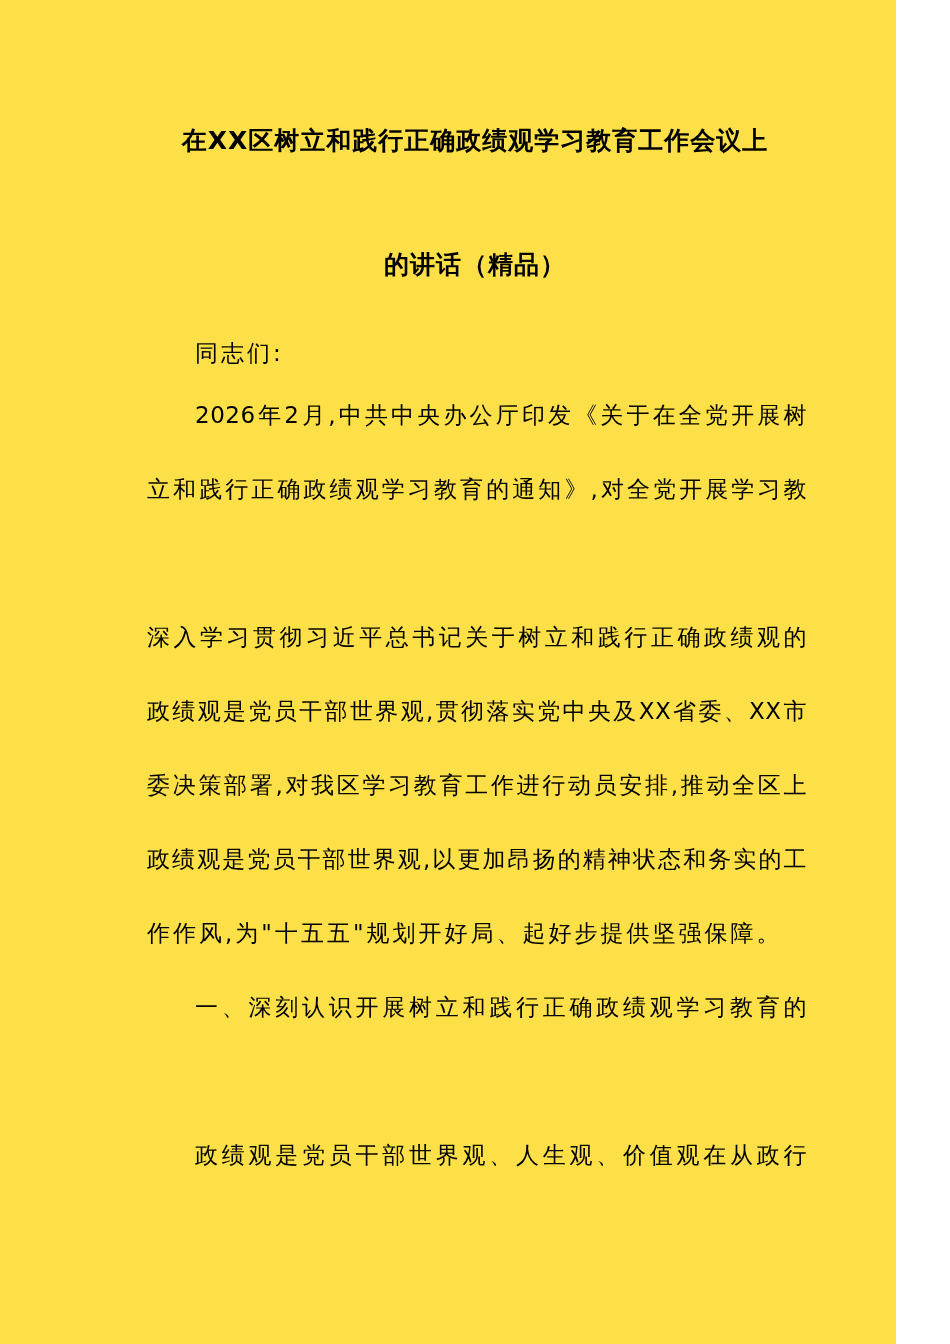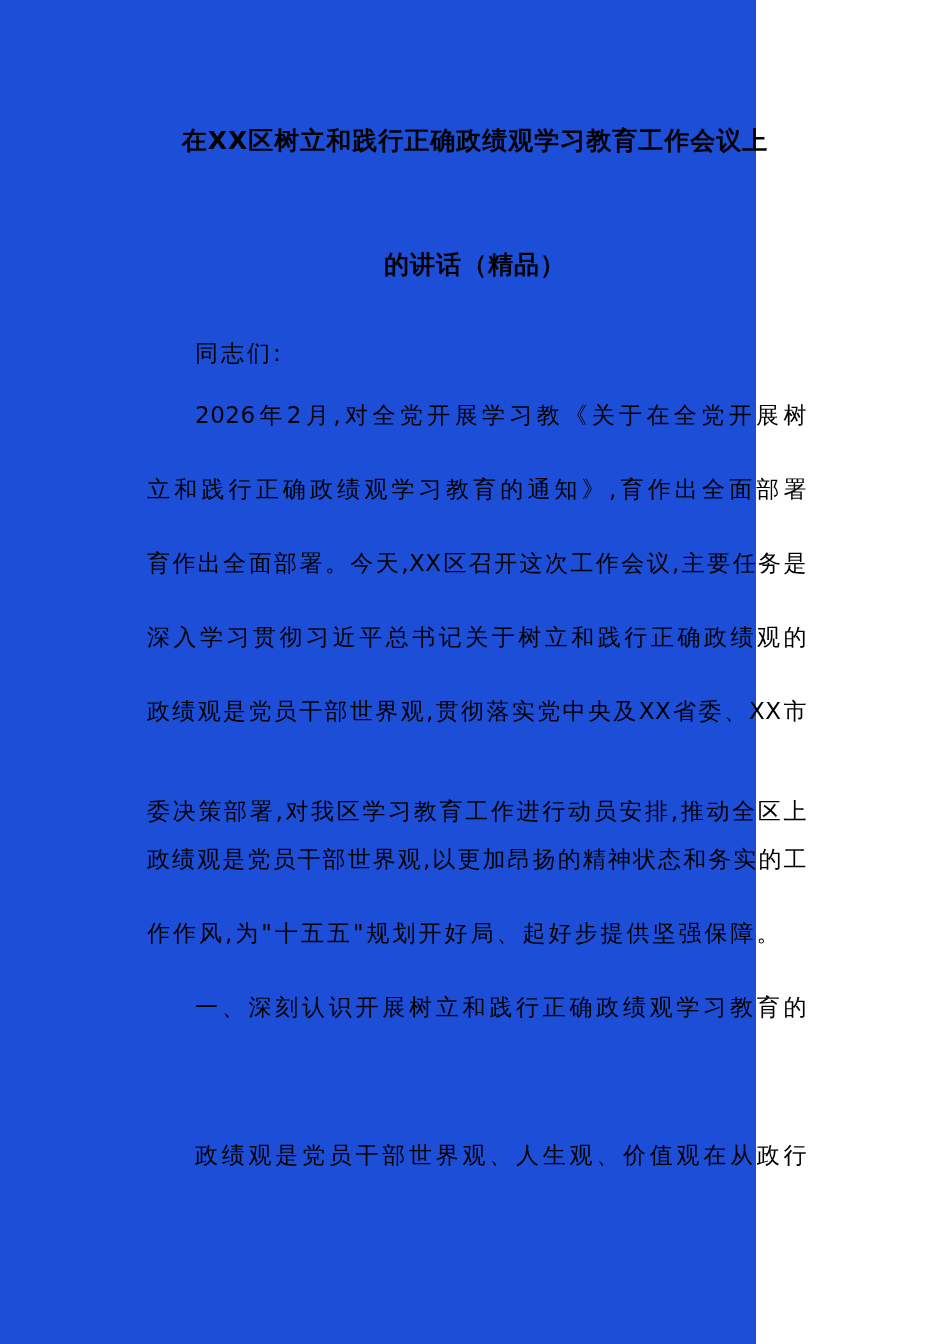--- a/index.html
+++ b/index.html
@@ -19,9 +19,9 @@
       position: absolute;
       left: 0;
       top: 0;
-      width: 756px;
+      width: 896px;
       height: 1344px;
-      background: #1d4ed8;
+      background: #fde047;
       text-decoration: underline;
     }
     .title-line {

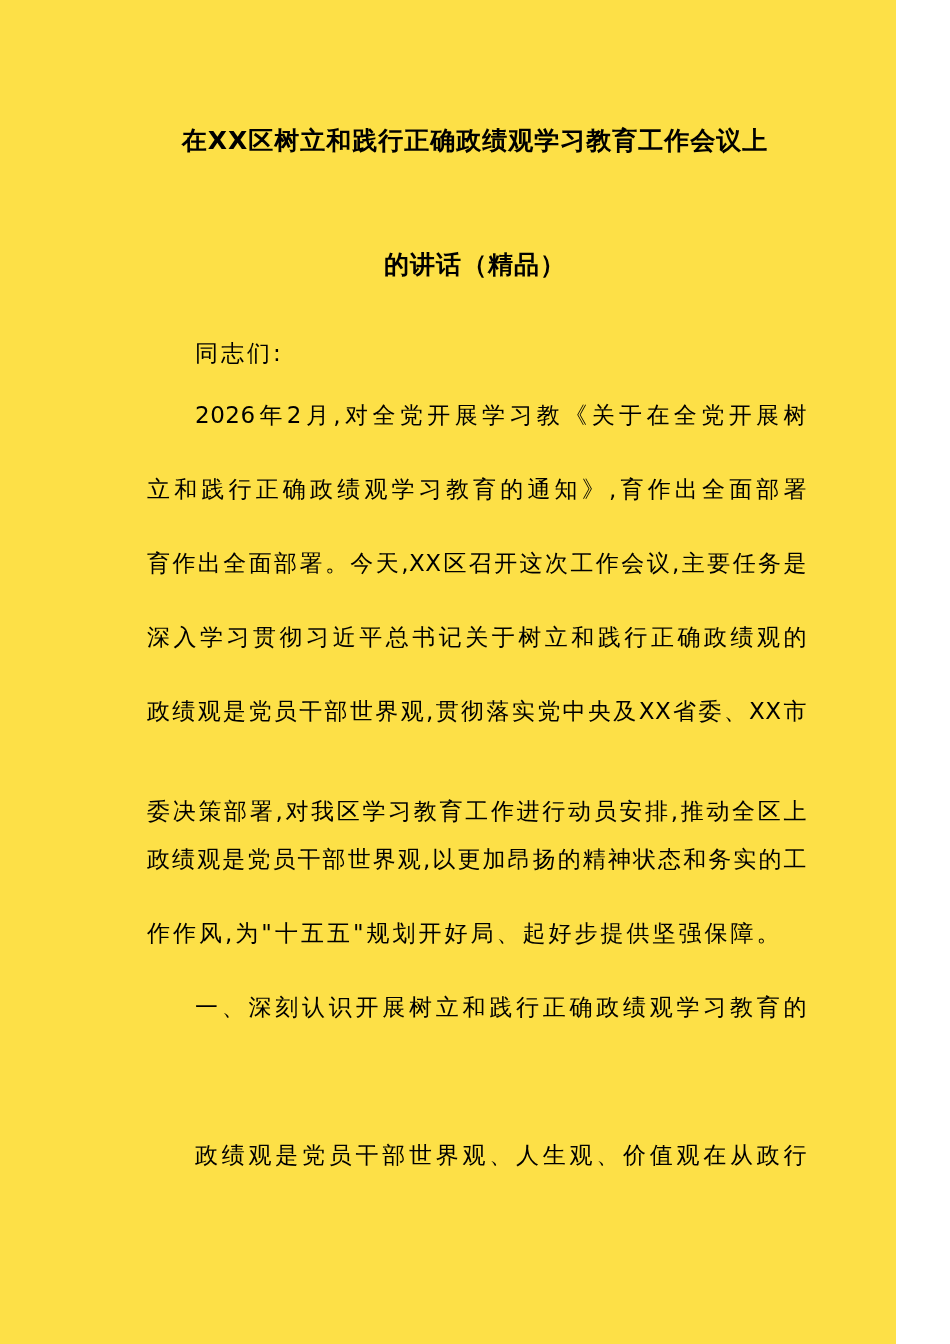--- a/index.html
+++ b/index.html
@@ -63,7 +63,7 @@
 
   <div class="body-line indent short" style="top:338px;">同志们:</div>
 
-  <div class="body-line indent" style="top:400px;">2026年2月,对全党开展学习教《关于在全党开展树</div>
+  <div class="body-line indent" style="top:400px;">2026年2月,中共中央办公厅印发《关于在全党开展树</div>
   <div class="body-line" style="top:474px;">立和践行正确政绩观学习教育的通知》,育作出全面部署</div>
   <div class="body-line" style="top:548px;">育作出全面部署。今天,XX区召开这次工作会议,主要任务是</div>
   <div class="body-line" style="top:622px;">深入学习贯彻习近平总书记关于树立和践行正确政绩观的</div>

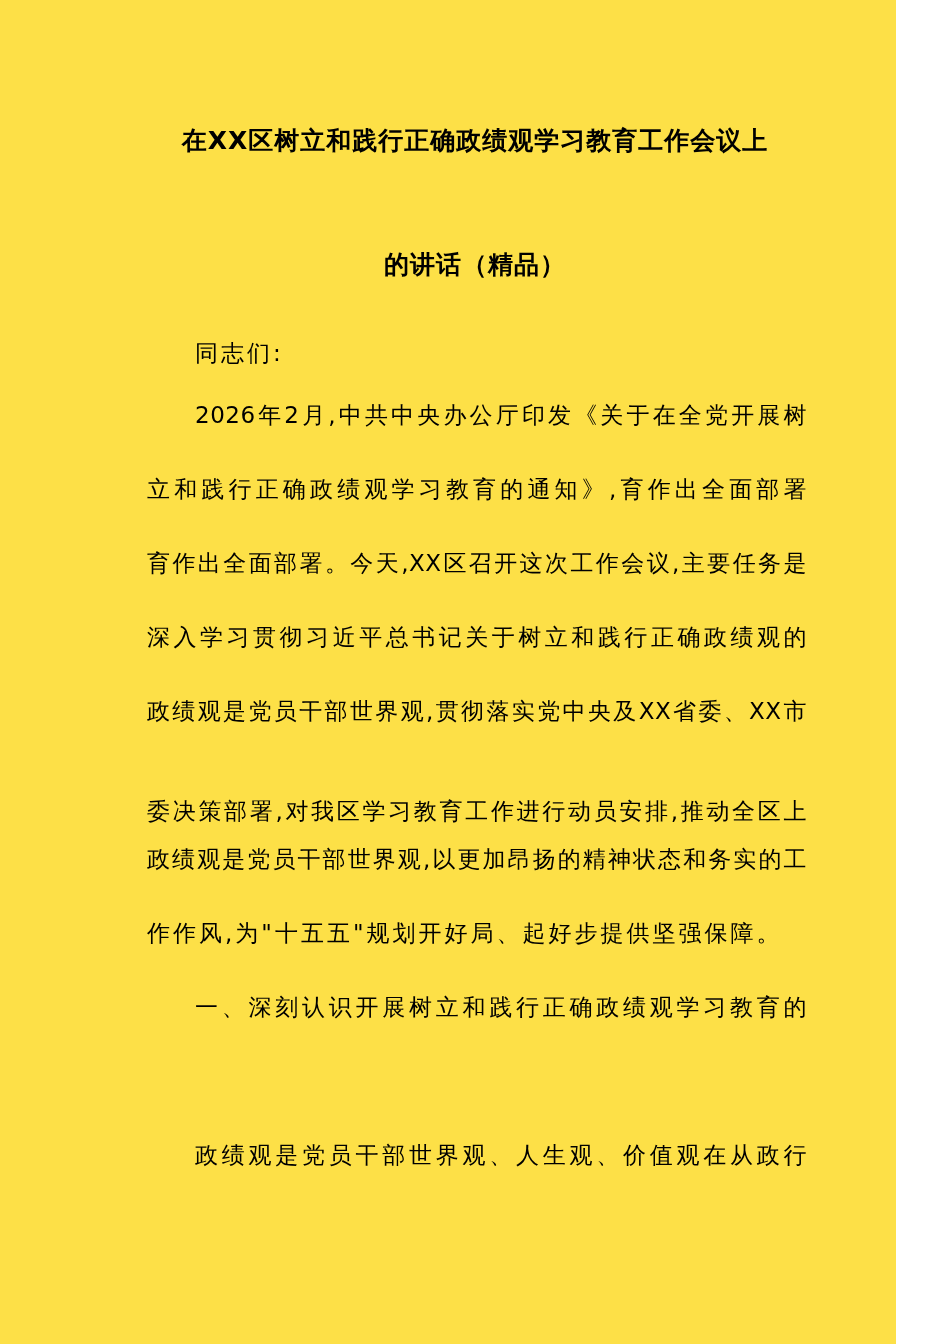--- a/index.html
+++ b/index.html
@@ -64,7 +64,7 @@
   <div class="body-line indent short" style="top:338px;">同志们:</div>
 
   <div class="body-line indent" style="top:400px;">2026年2月,中共中央办公厅印发《关于在全党开展树</div>
-  <div class="body-line" style="top:474px;">立和践行正确政绩观学习教育的通知》,育作出全面部署</div>
+  <div class="body-line" style="top:474px;">立和践行正确政绩观学习教育的通知》,对全党开展学习教</div>
   <div class="body-line" style="top:548px;">育作出全面部署。今天,XX区召开这次工作会议,主要任务是</div>
   <div class="body-line" style="top:622px;">深入学习贯彻习近平总书记关于树立和践行正确政绩观的</div>
   <div class="body-line" style="top:696px;">政绩观是党员干部世界观,贯彻落实党中央及XX省委、XX市</div>

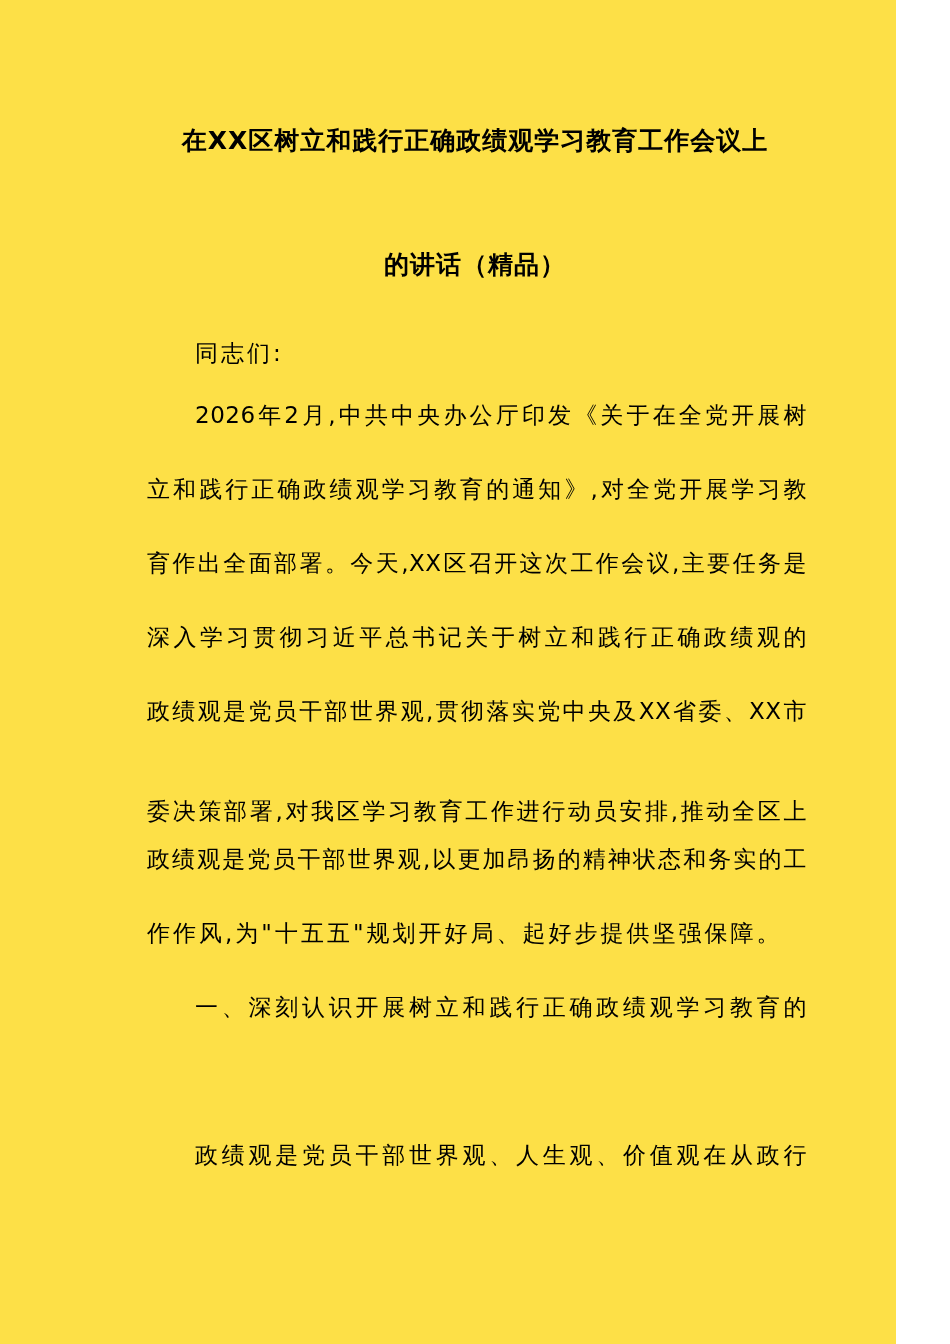--- a/index.html
+++ b/index.html
@@ -65,7 +65,6 @@
 
   <div class="body-line indent" style="top:400px;">2026年2月,中共中央办公厅印发《关于在全党开展树</div>
   <div class="body-line" style="top:474px;">立和践行正确政绩观学习教育的通知》,对全党开展学习教</div>
-  <div class="body-line" style="top:548px;">育作出全面部署。今天,XX区召开这次工作会议,主要任务是</div>
   <div class="body-line" style="top:622px;">深入学习贯彻习近平总书记关于树立和践行正确政绩观的</div>
   <div class="body-line" style="top:696px;">政绩观是党员干部世界观,贯彻落实党中央及XX省委、XX市</div>
   <div class="body-line" style="top:796px;">委决策部署,对我区学习教育工作进行动员安排,推动全区上</div>

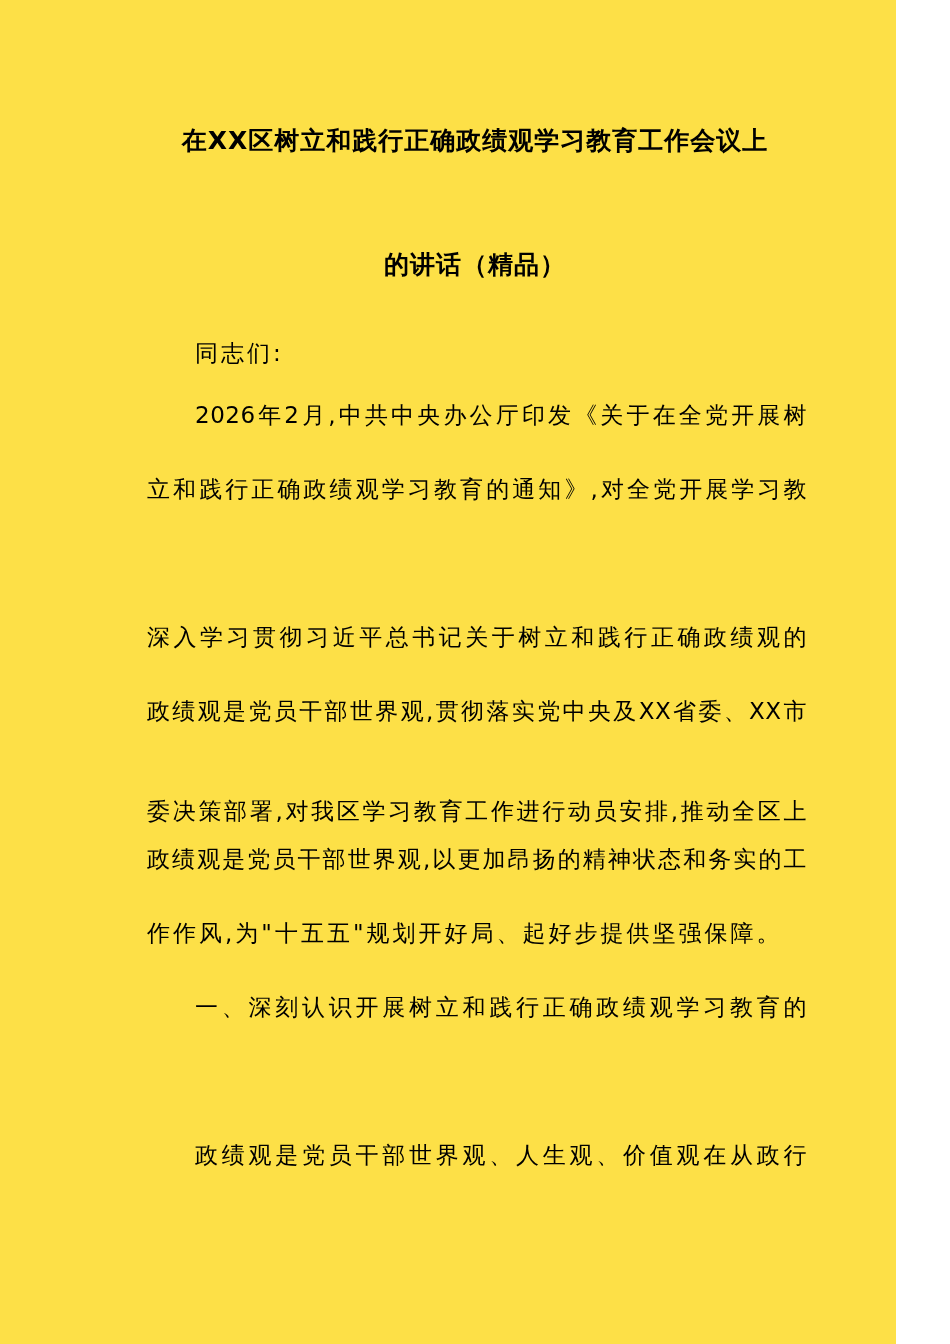--- a/index.html
+++ b/index.html
@@ -67,7 +67,7 @@
   <div class="body-line" style="top:474px;">立和践行正确政绩观学习教育的通知》,对全党开展学习教</div>
   <div class="body-line" style="top:622px;">深入学习贯彻习近平总书记关于树立和践行正确政绩观的</div>
   <div class="body-line" style="top:696px;">政绩观是党员干部世界观,贯彻落实党中央及XX省委、XX市</div>
-  <div class="body-line" style="top:796px;">委决策部署,对我区学习教育工作进行动员安排,推动全区上</div>
+  <div class="body-line" style="top:770px;">委决策部署,对我区学习教育工作进行动员安排,推动全区上</div>
   <div class="body-line" style="top:844px;">政绩观是党员干部世界观,以更加昂扬的精神状态和务实的工</div>
   <div class="body-line short" style="top:918px;">作作风,为"十五五"规划开好局、起好步提供坚强保障。</div>
 

